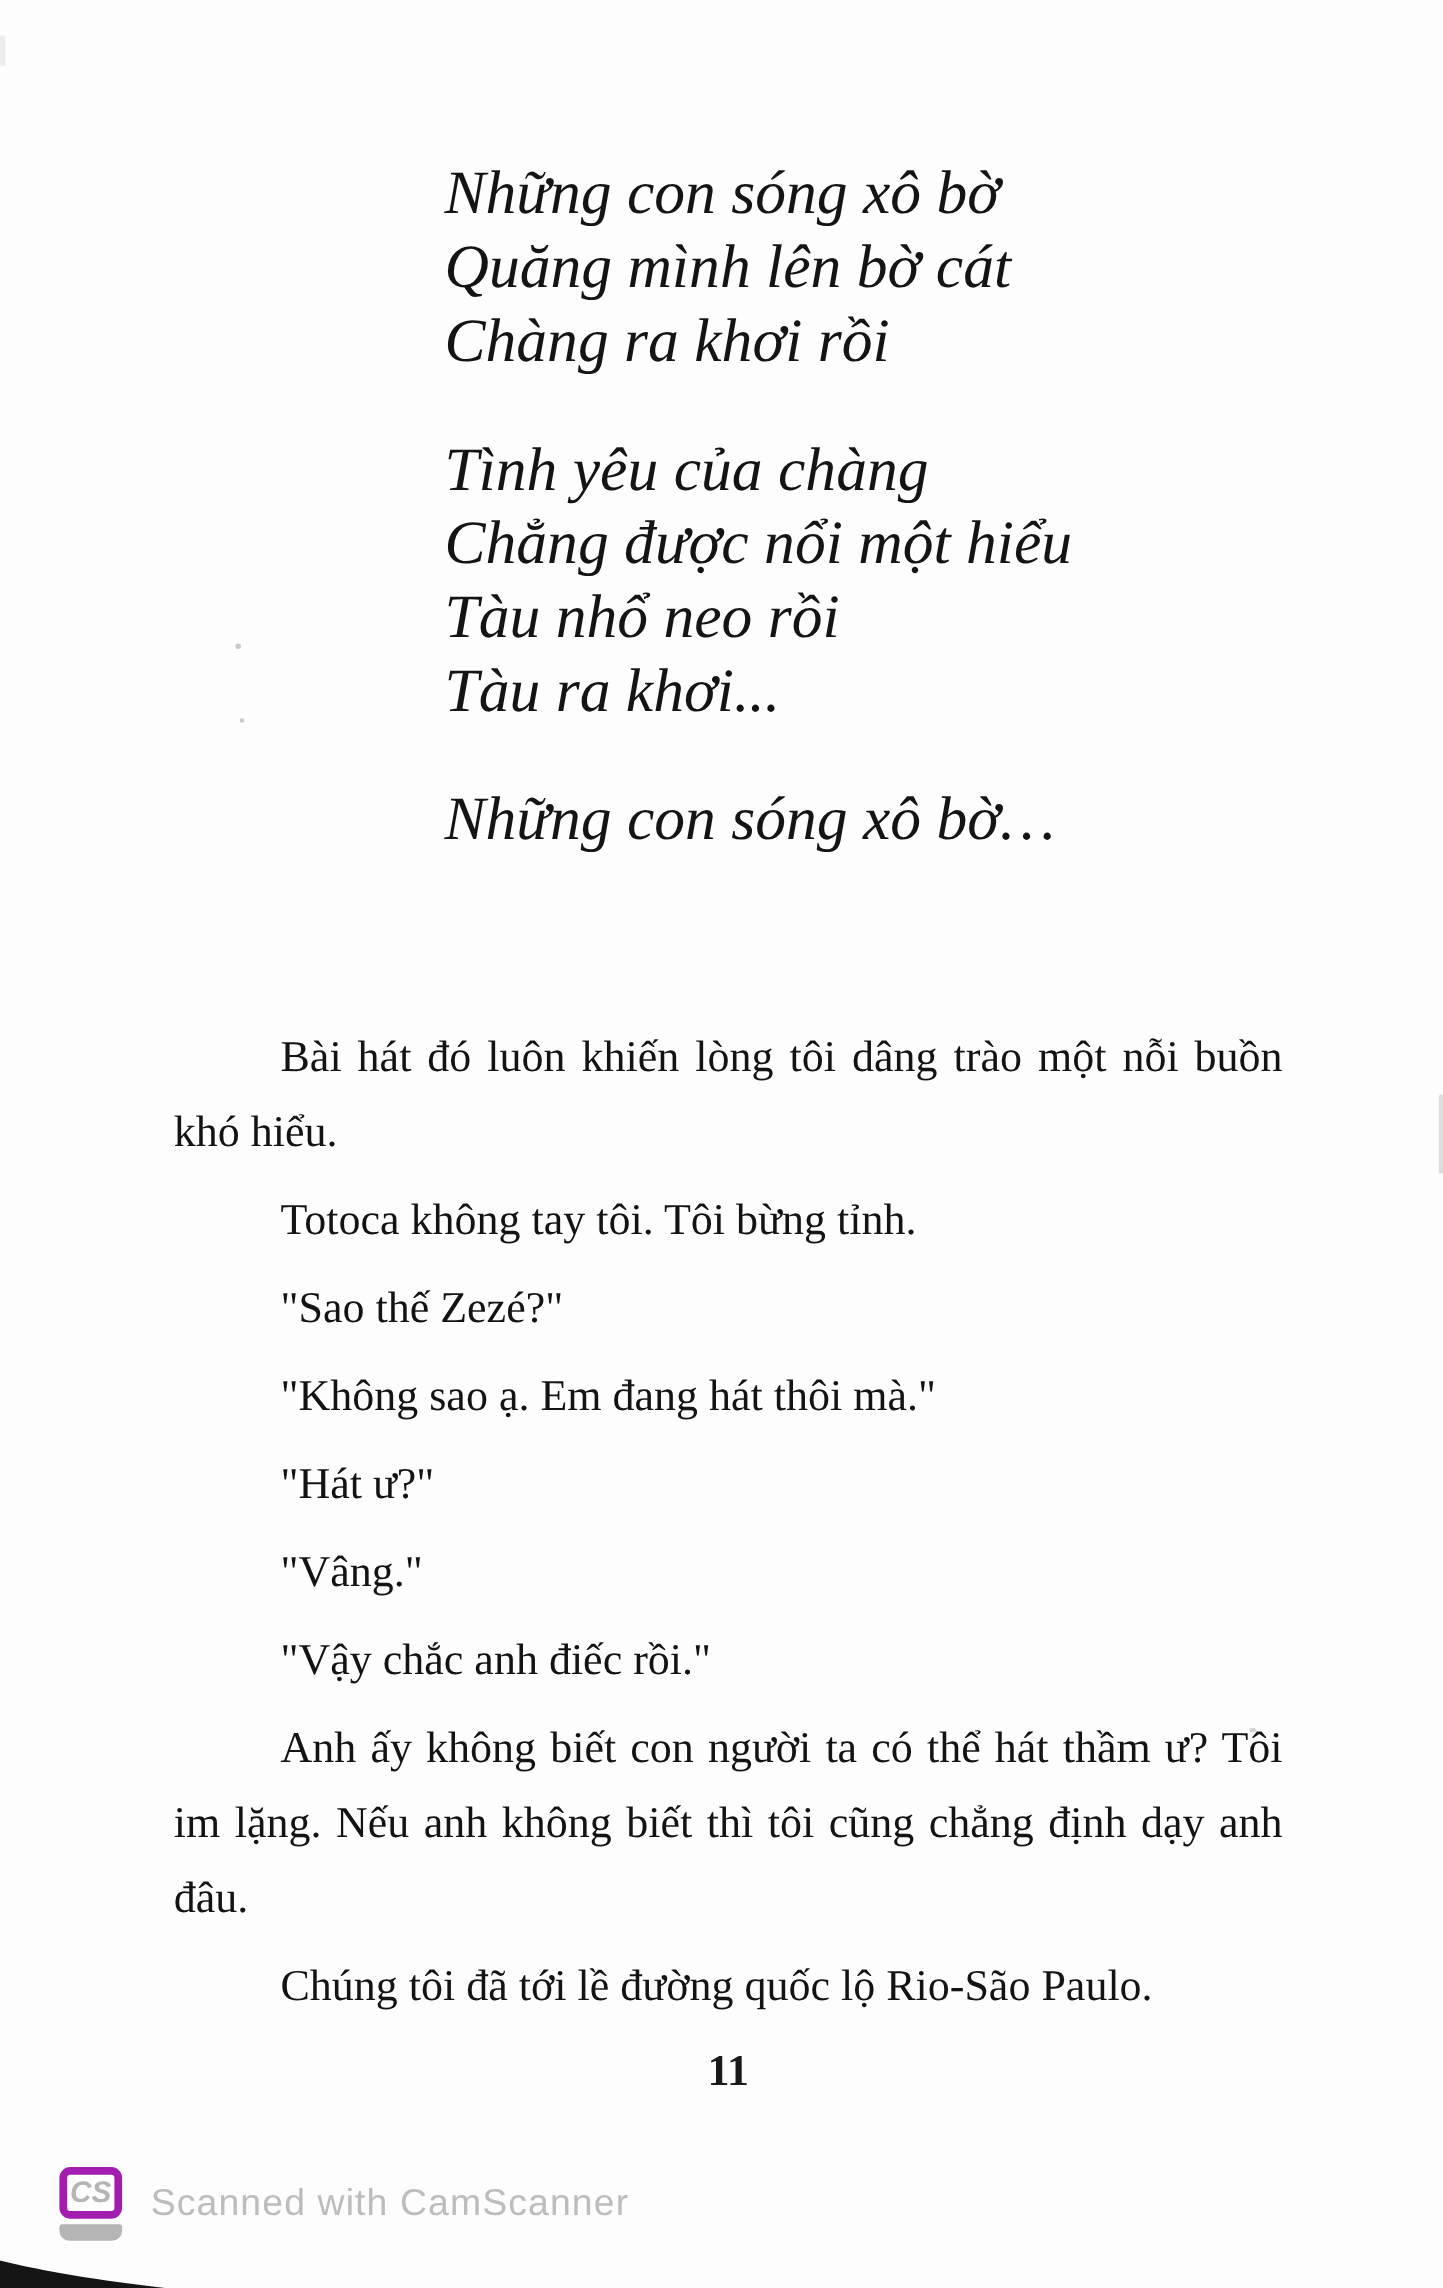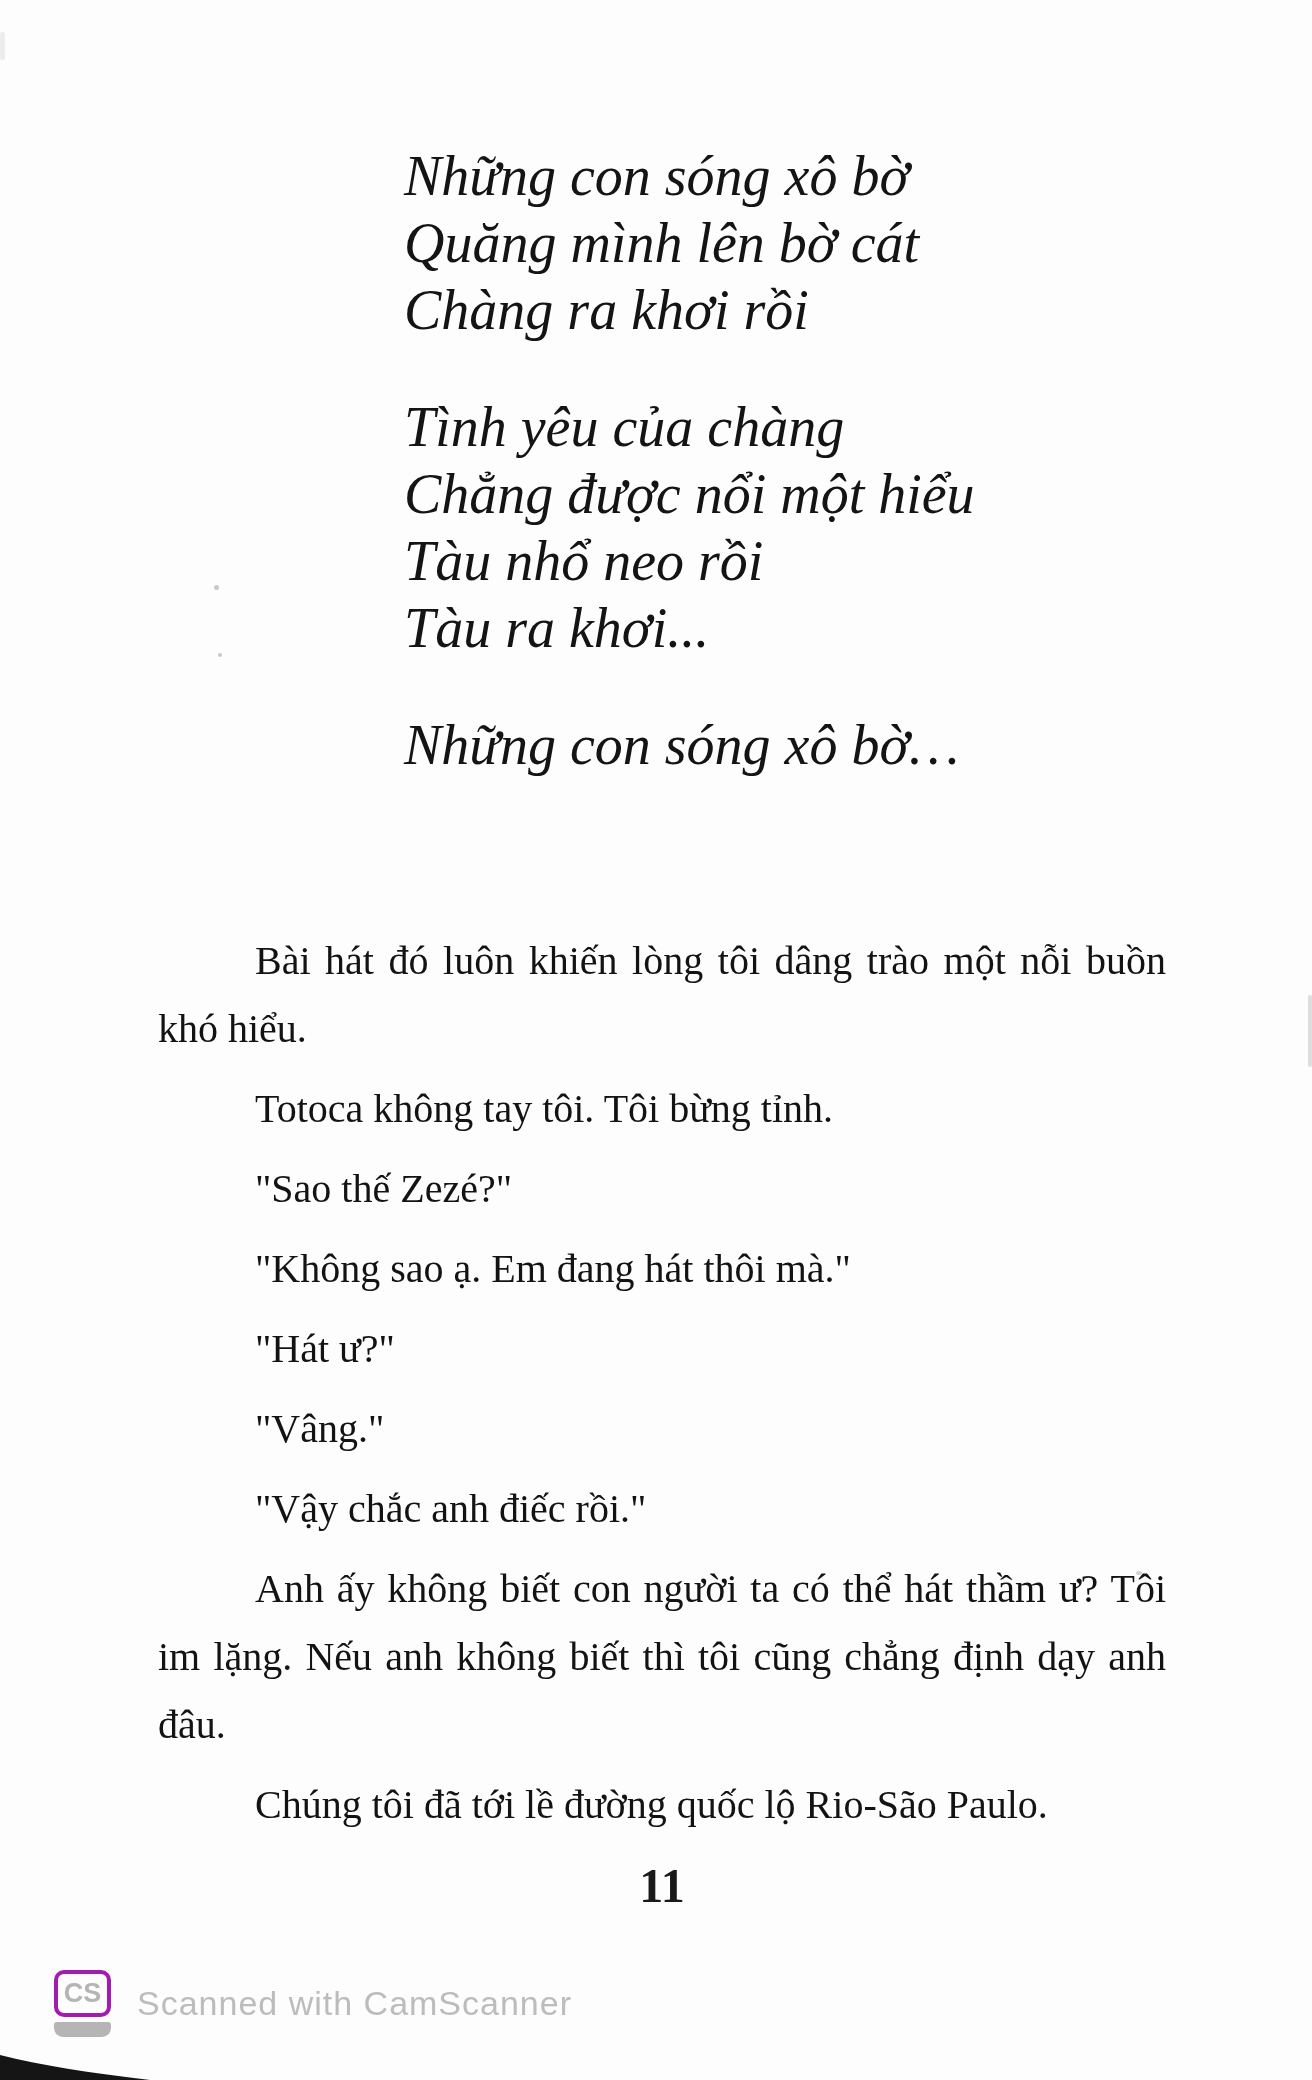--- a/index.html
+++ b/index.html
@@ -46,7 +46,7 @@
     top: 1858px;
     width: 1032px;
     text-align: center;
-    font-size: 48px;
+    font-size: 40px;
     font-weight: bold;
     color: #1a1a1a;
   }

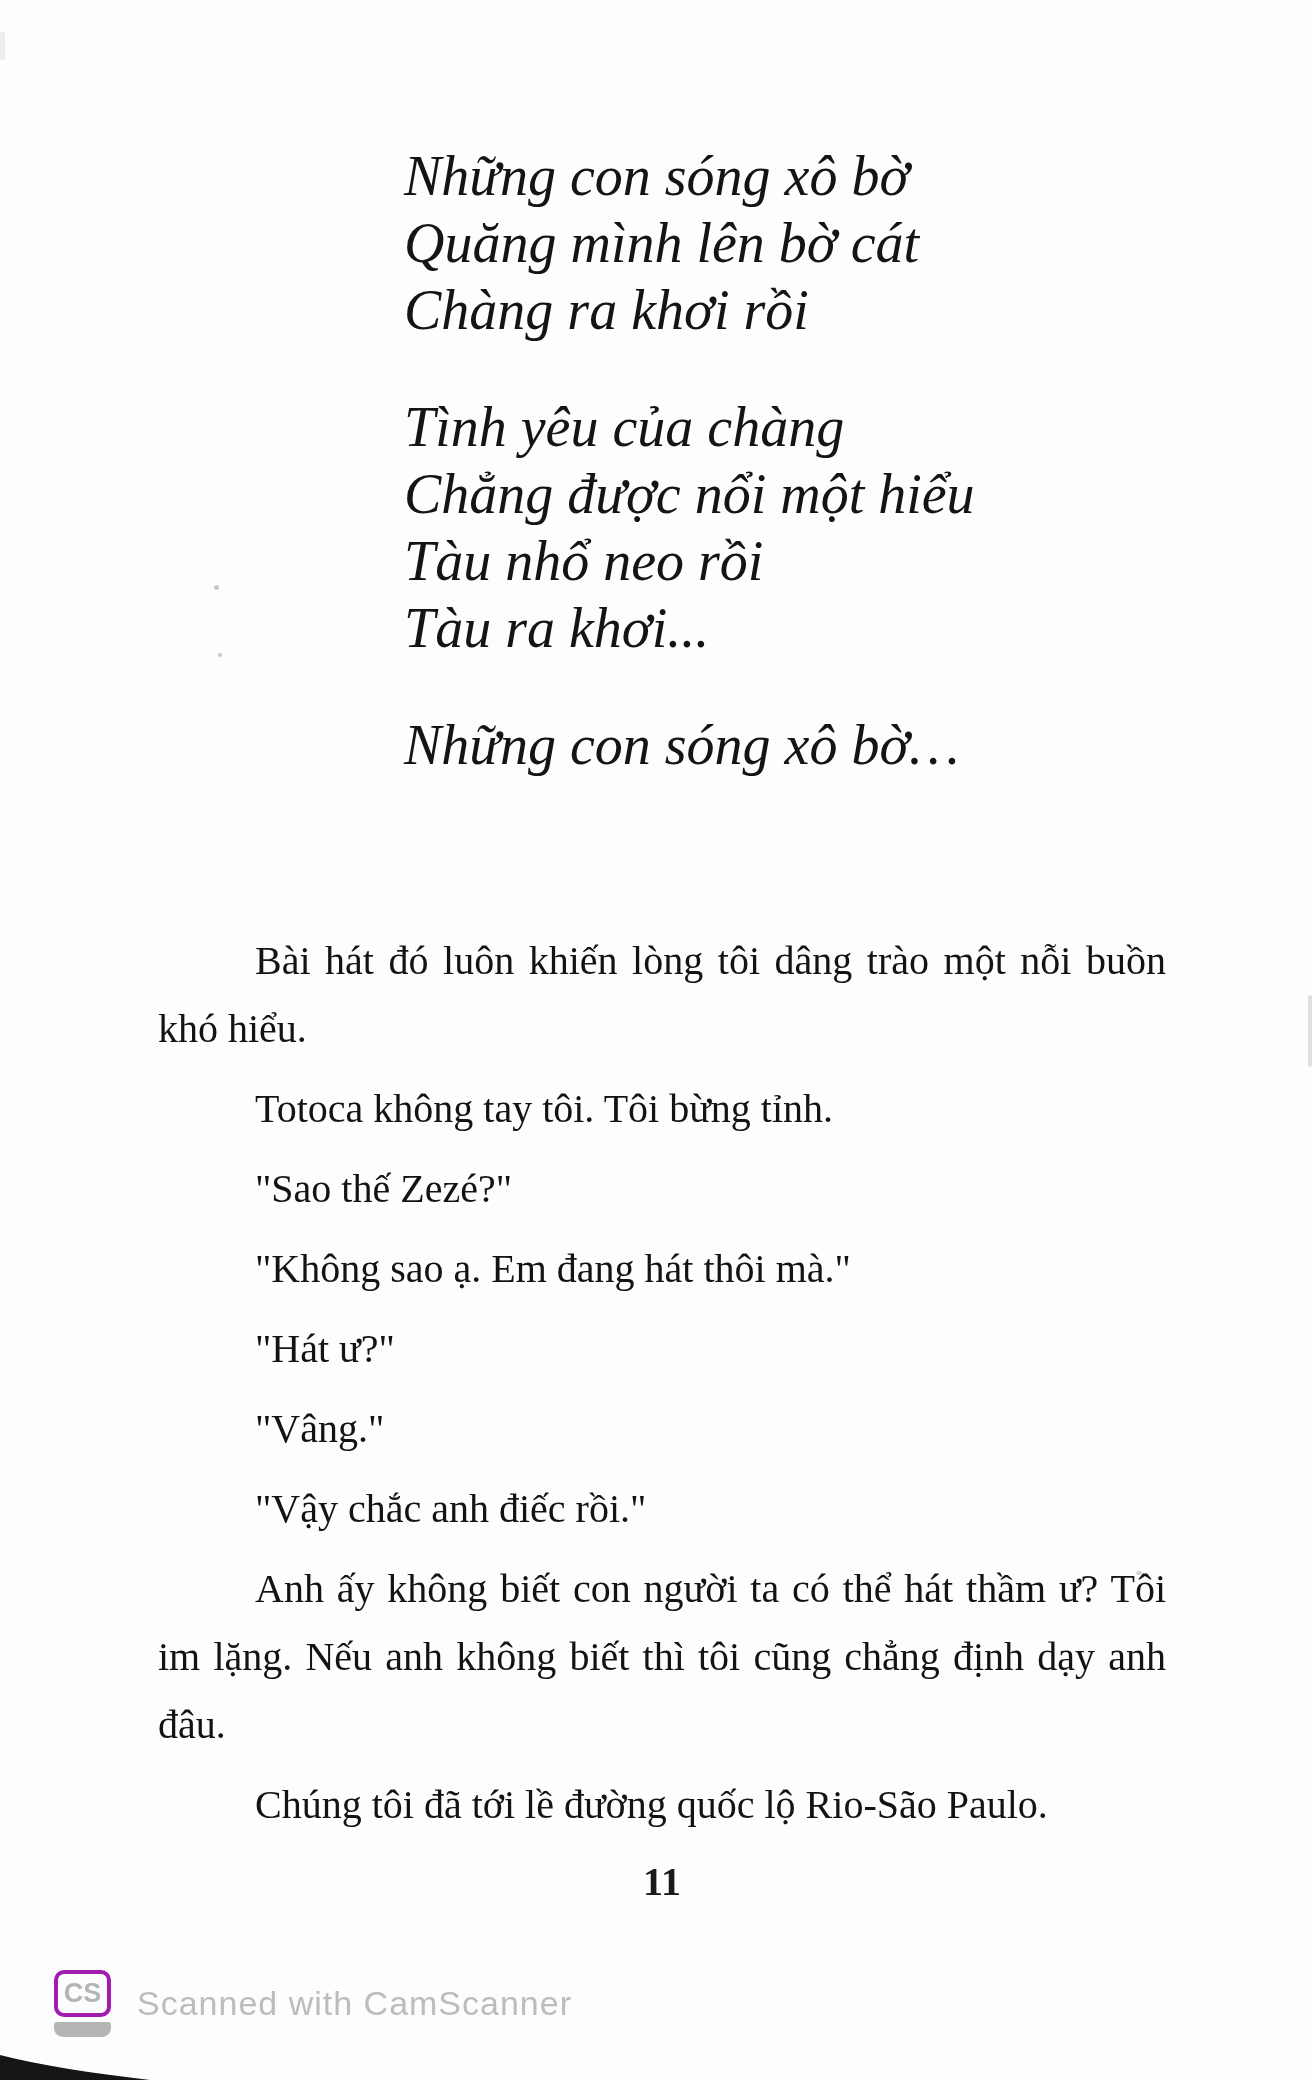--- a/index.html
+++ b/index.html
@@ -65,7 +65,7 @@
     box-sizing: border-box;
     width: 57px;
     height: 47px;
-    border: 4px solid #a21caf;
+    border: 7px solid #a21caf;
     border-radius: 10px;
     display: flex;
     align-items: center;
@@ -74,6 +74,7 @@
     font-family: "Liberation Sans", "DejaVu Sans", sans-serif;
     font-weight: bold;
     font-size: 27px;
+    font-style: italic;
   }
   .cs-bar {
     width: 57px;

